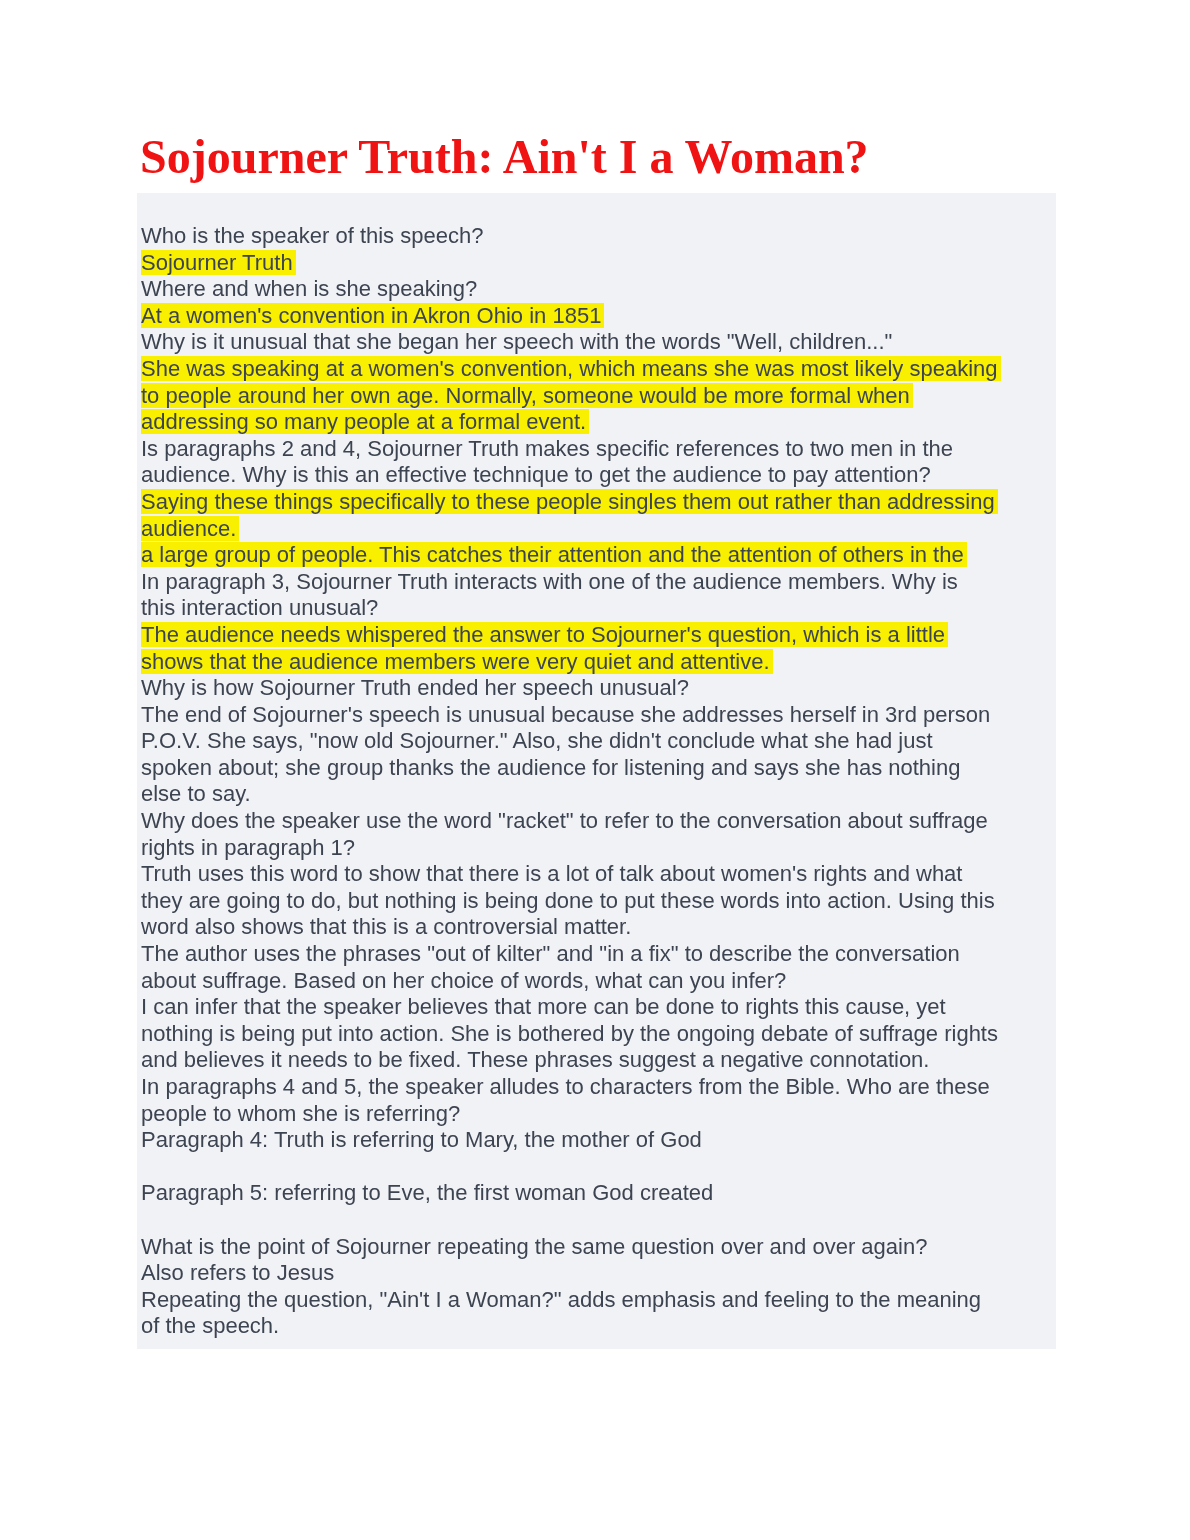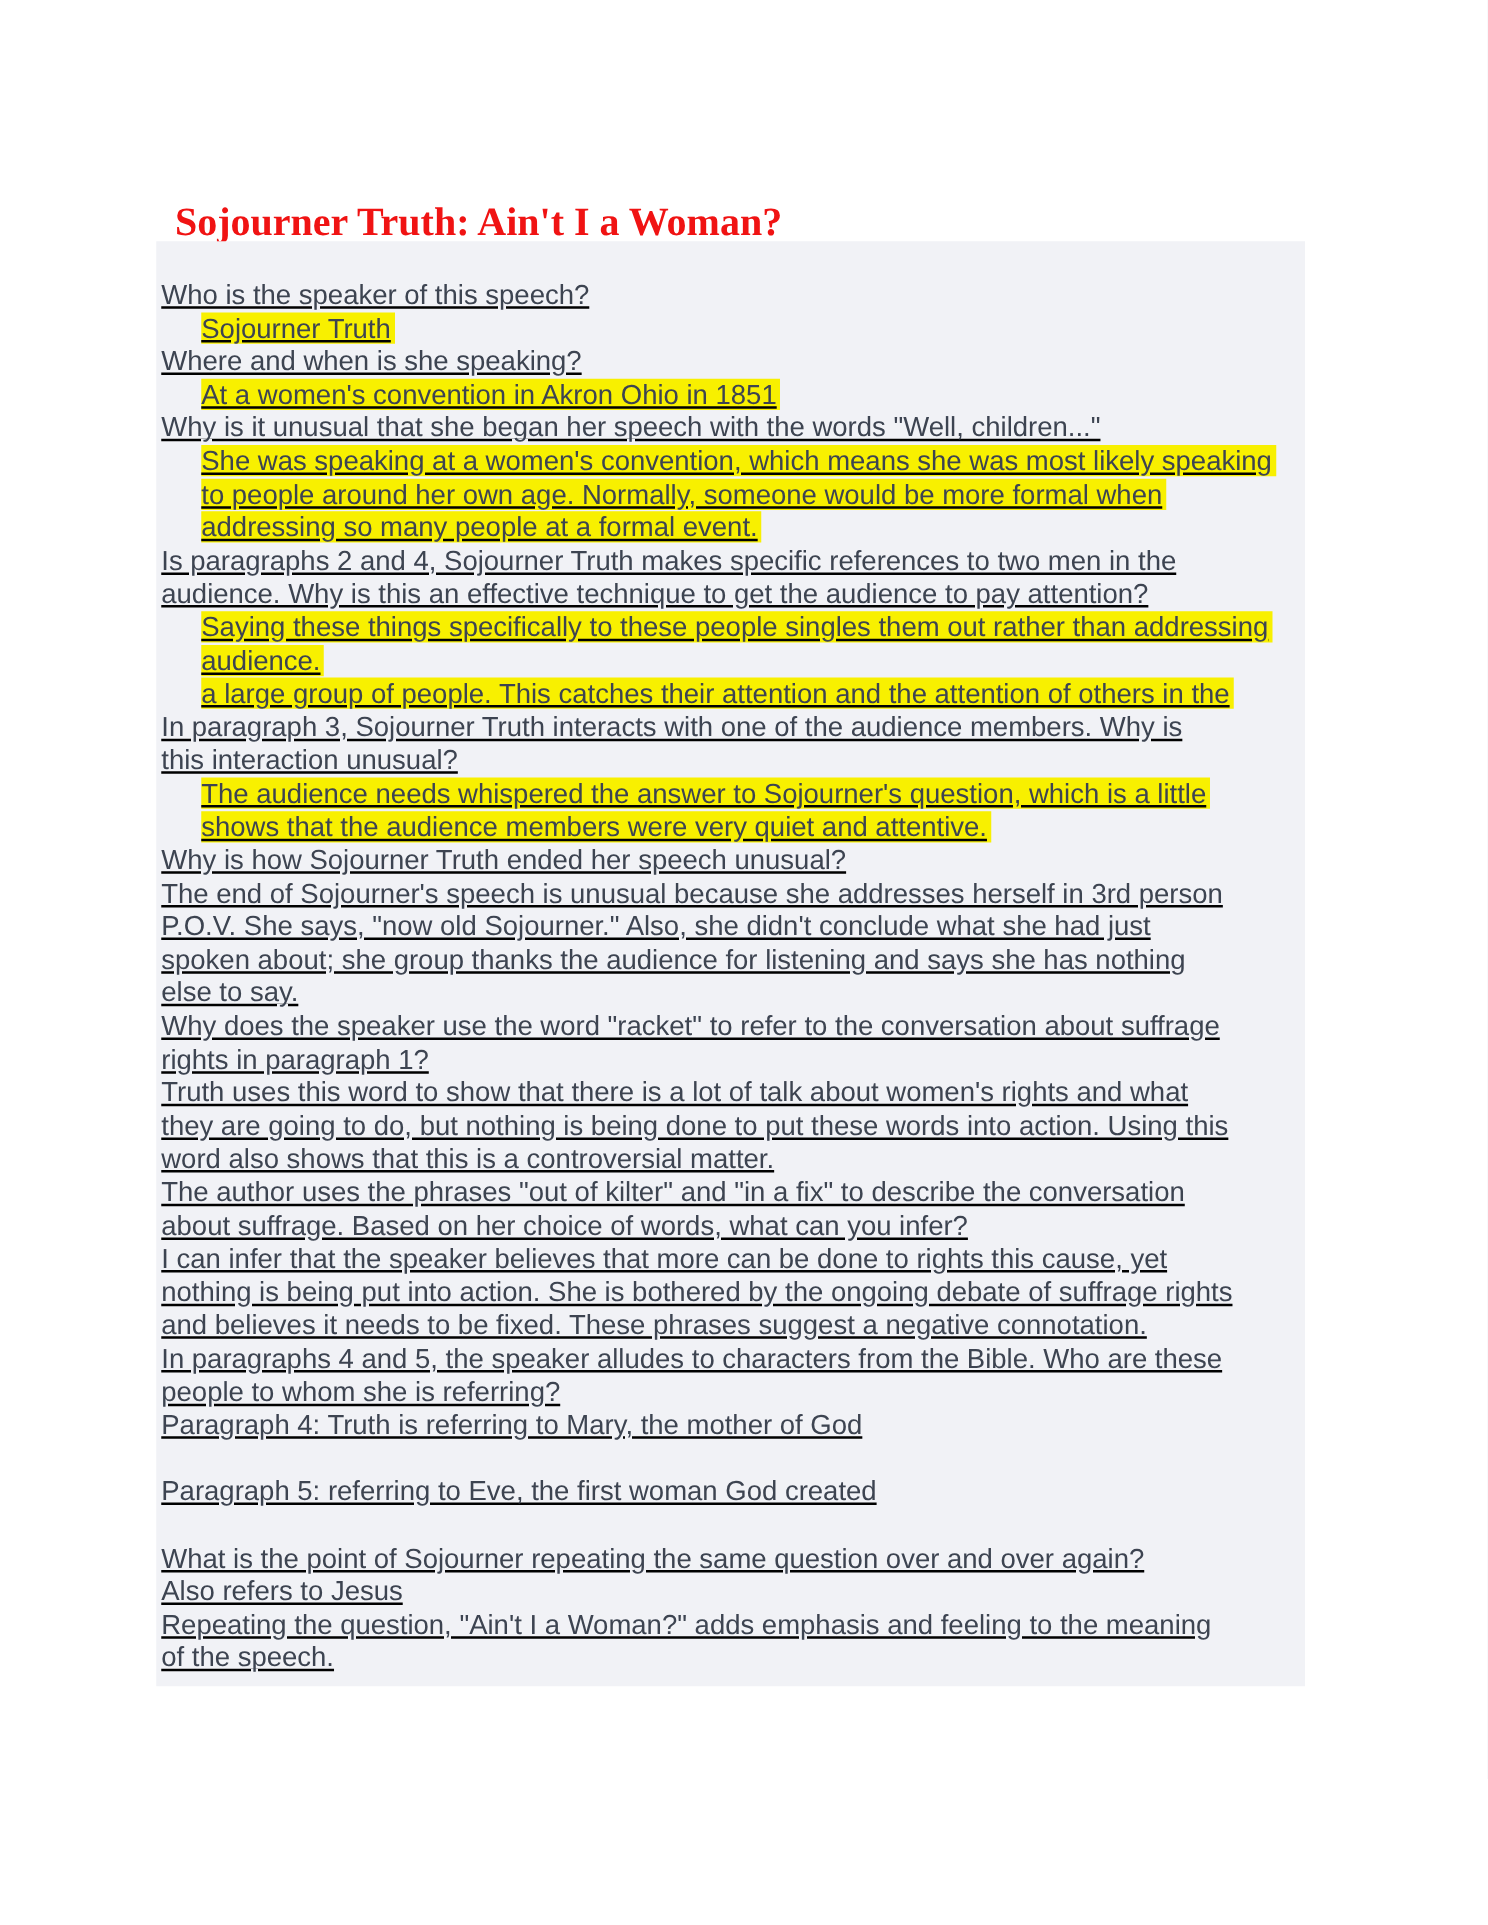--- a/index.html
+++ b/index.html
@@ -17,9 +17,9 @@
     overflow:hidden;
   }
   .page-title{
-    position:absolute;left:140px;top:152px;margin:0;
+    position:absolute;left:140px;top:132px;margin:0;
     font-family:"Liberation Serif",serif;
-    font-weight:700;font-size:32px;line-height:50px;
+    font-weight:700;font-size:48px;line-height:50px;
     color:var(--title-red);
     white-space:nowrap;
   }

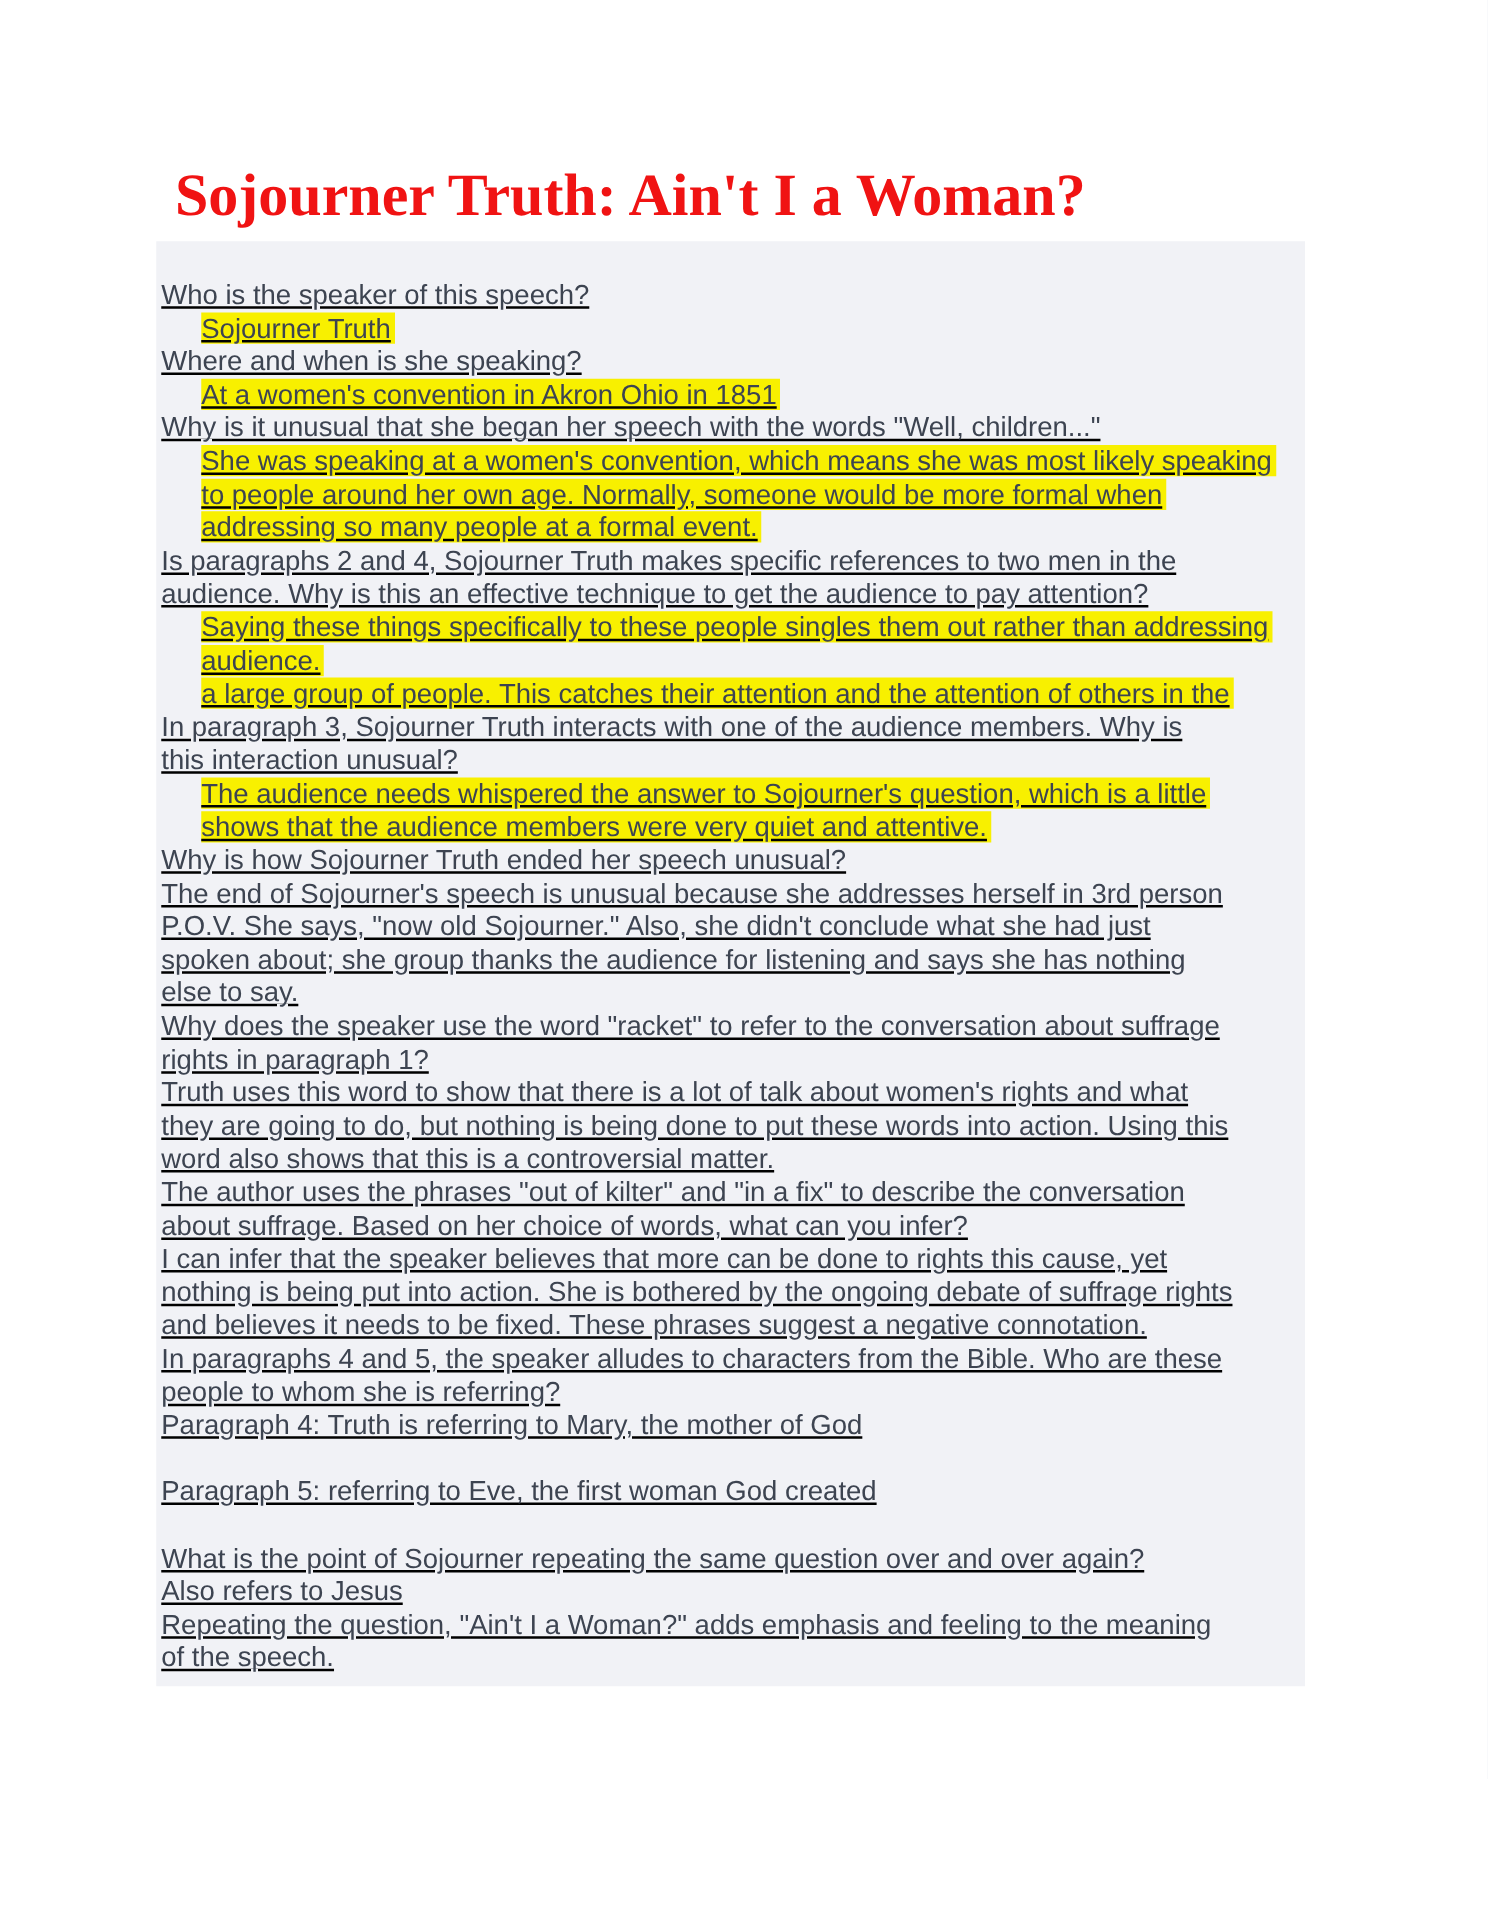--- a/index.html
+++ b/index.html
@@ -24,11 +24,10 @@
     white-space:nowrap;
   }
   .qa-panel{
-    position:absolute;left:125px;top:193px;width:919px;
+    position:absolute;left:137px;top:193px;width:919px;
     box-sizing:border-box;
     padding:30px 6px 9px 4px;
     background:var(--panel-bg);
-    text-decoration:underline;
   }
   .qa-line{
     font-size:22px;line-height:26.6px;min-height:26.6px;

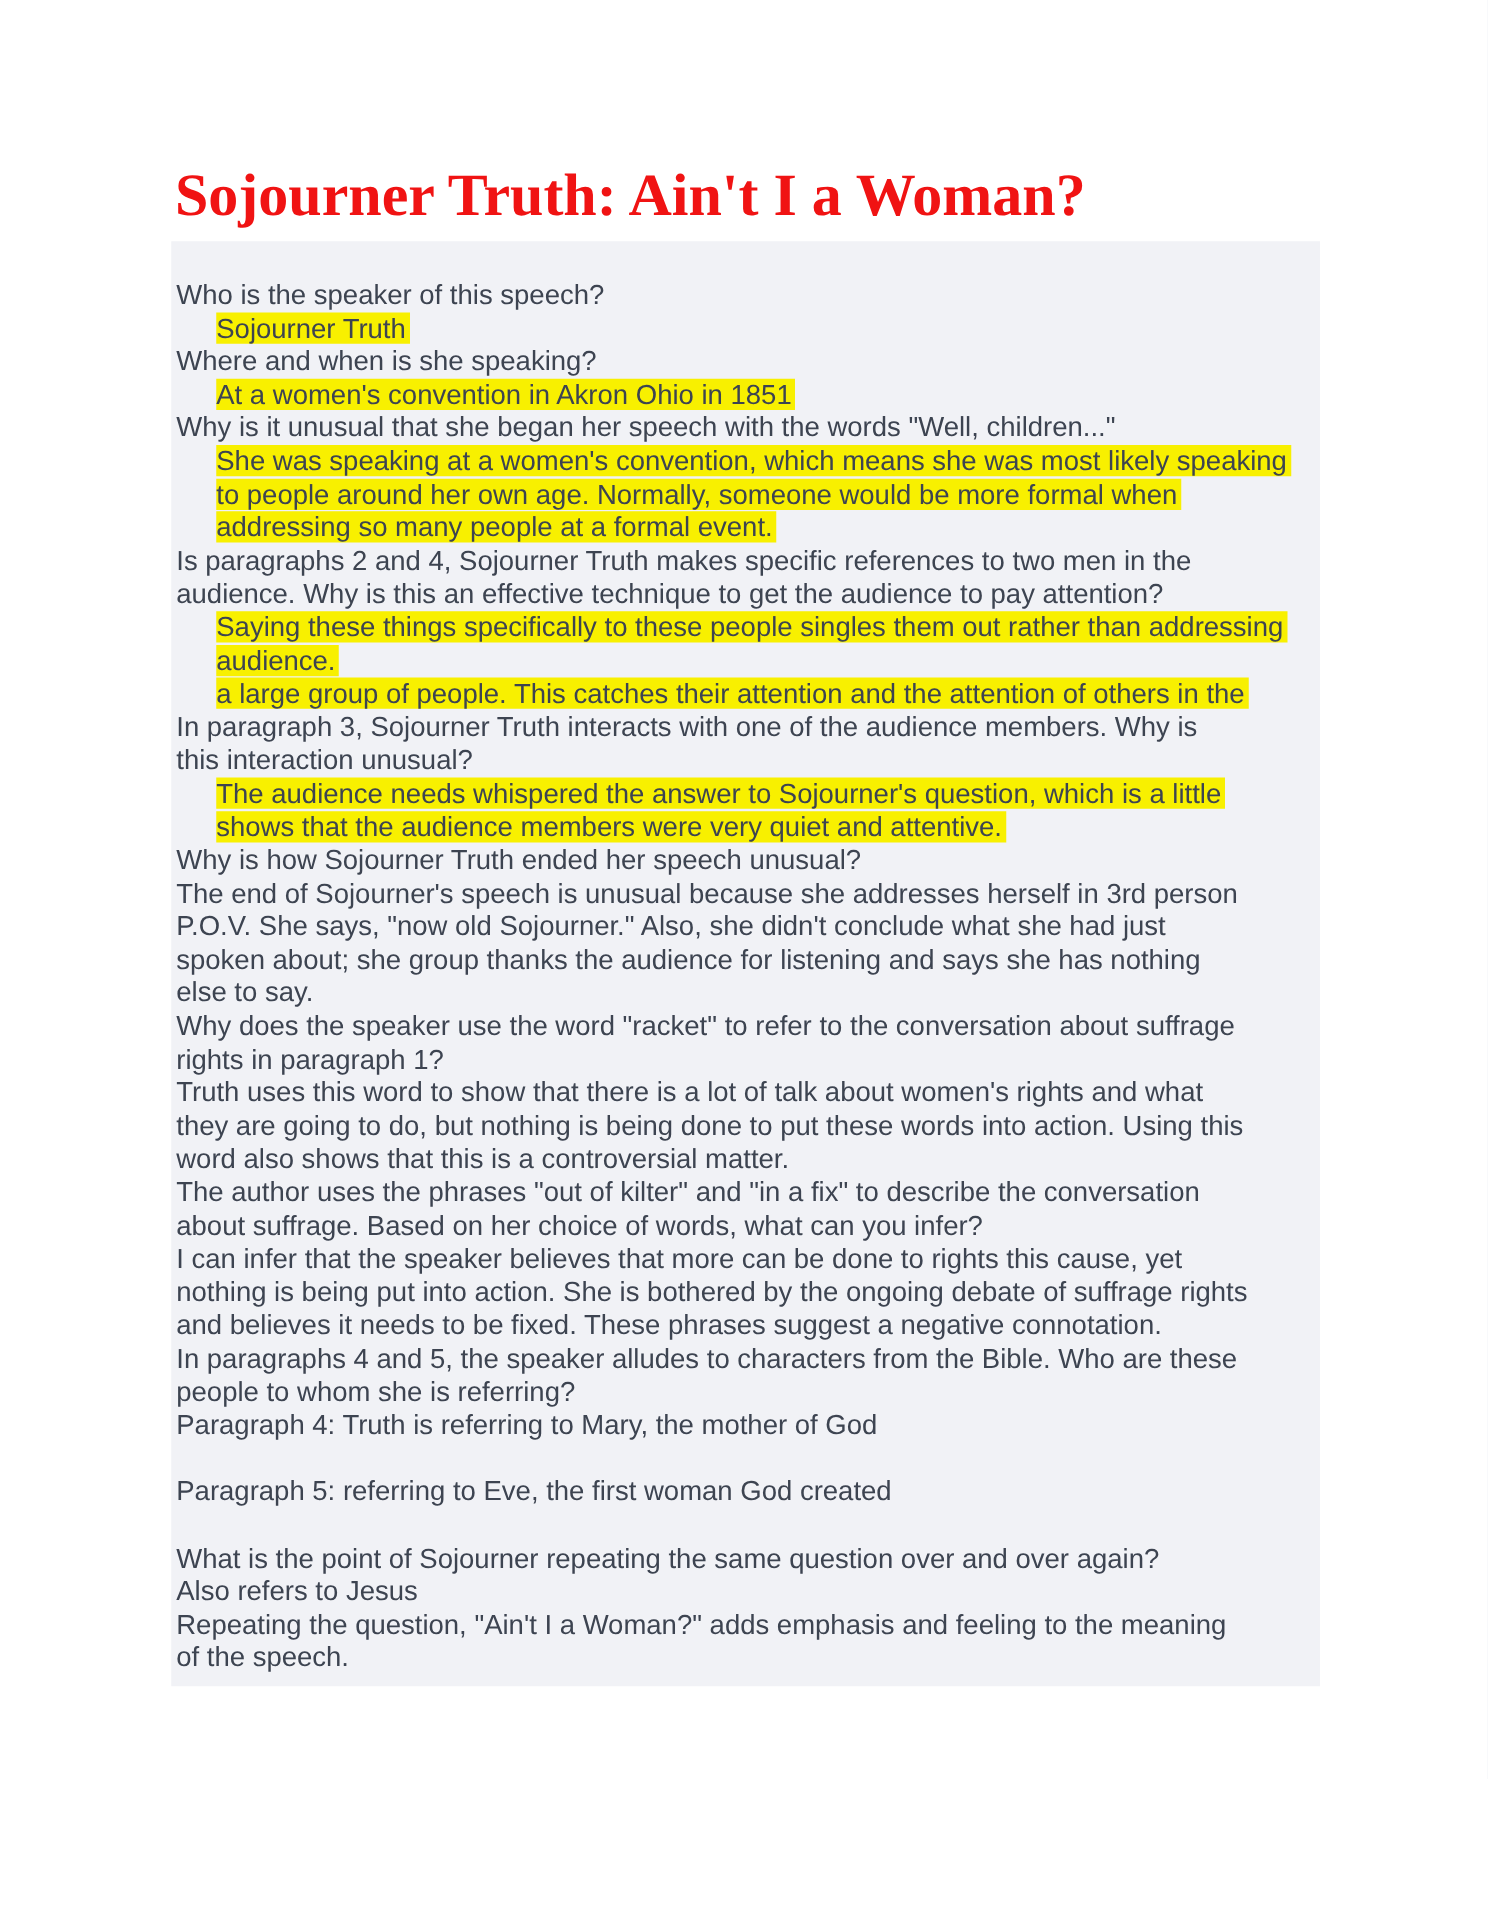--- a/index.html
+++ b/index.html
@@ -37,7 +37,6 @@
   .qa-line .hl{
     background:var(--hl);
     padding-right:3px;
-    margin-left:32px;
   }
 </style>
 </head>

